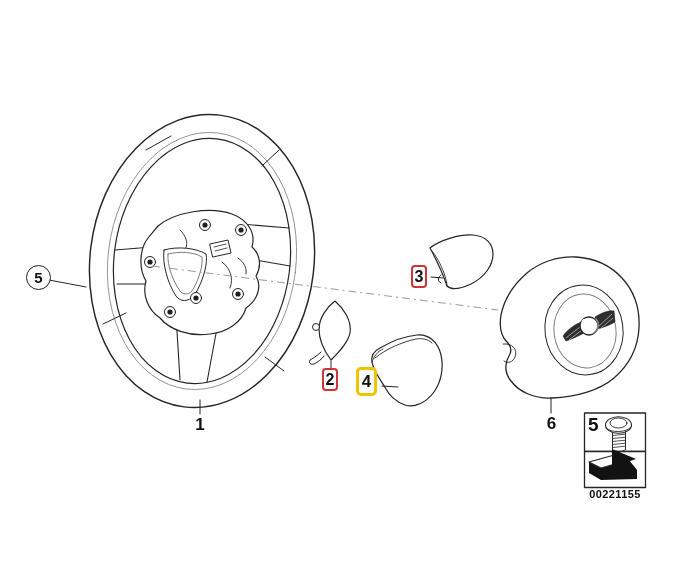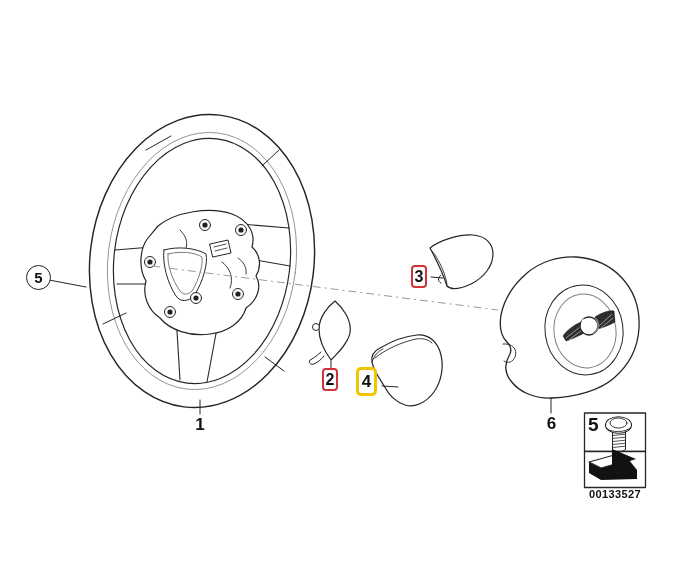--- a/index.html
+++ b/index.html
@@ -166,7 +166,7 @@
 
   <div class="legend-num" style="left:588px;top:415px;">5</div>
 
-  <div class="part-number" style="left:581px;top:489px;width:68px;">00133527</div>
+  <div class="part-number" style="left:581px;top:489px;width:68px;">00221155</div>
 </div>
 
 </body></html>

